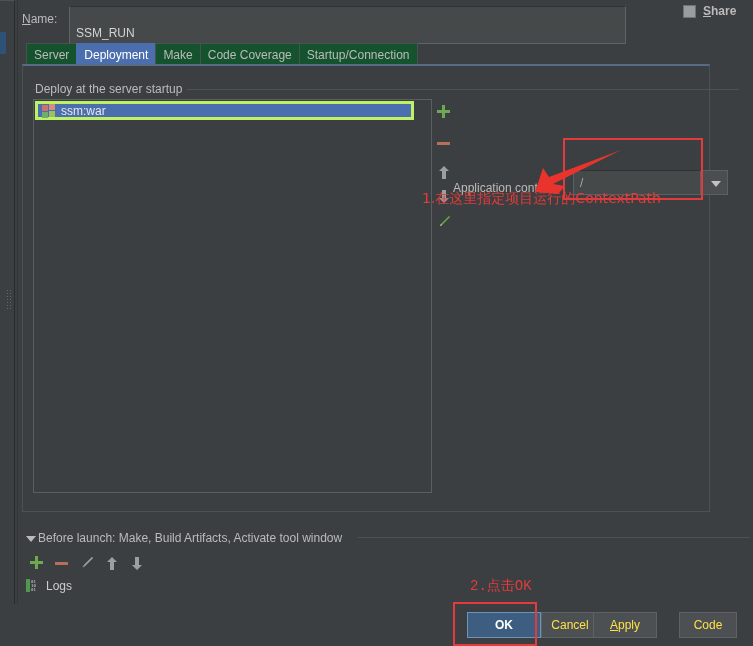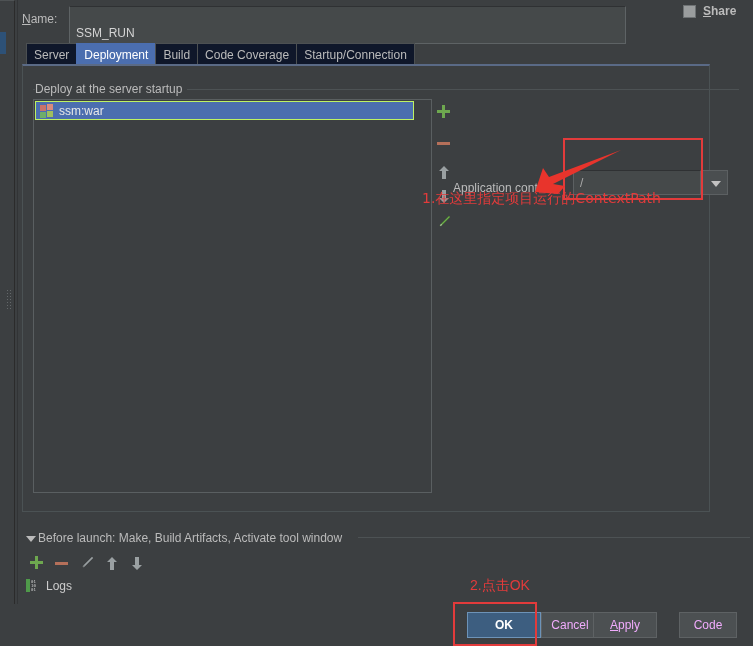--- a/index.html
+++ b/index.html
@@ -96,7 +96,7 @@
     color: #bbbbbb;
     border: 1px solid #4c5052;
     border-bottom: none;
-    background: #0f172a;
+    background: #14532d;
     box-sizing: border-box;
     margin-right: -1px;
     white-space: nowrap;

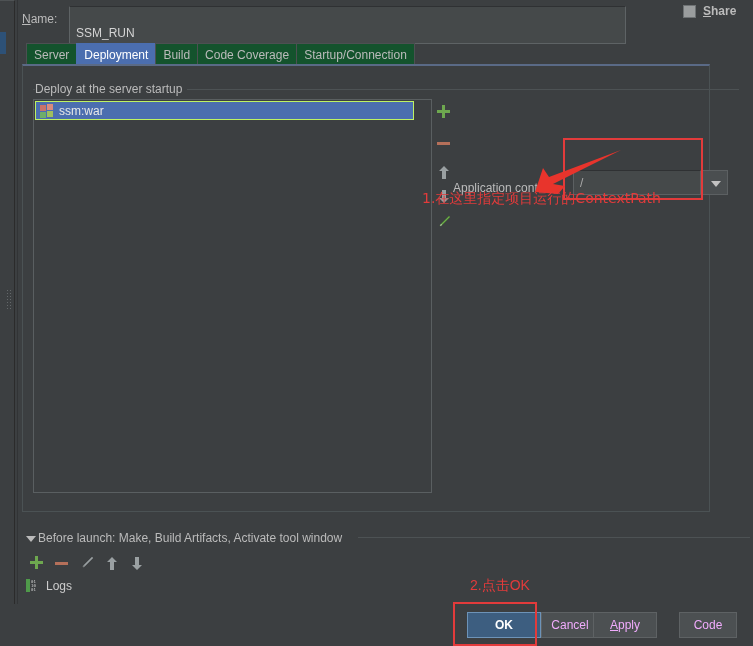--- a/index.html
+++ b/index.html
@@ -356,7 +356,7 @@
     <div class="tabs">
       <div class="tab"><span>Server</span></div>
       <div class="tab selected"><span>Deployment</span></div>
-      <div class="tab"><span>Build</span></div>
+      <div class="tab"><span>Make</span></div>
       <div class="tab"><span>Code Coverage</span></div>
       <div class="tab"><span>Startup/Connection</span></div>
     </div>

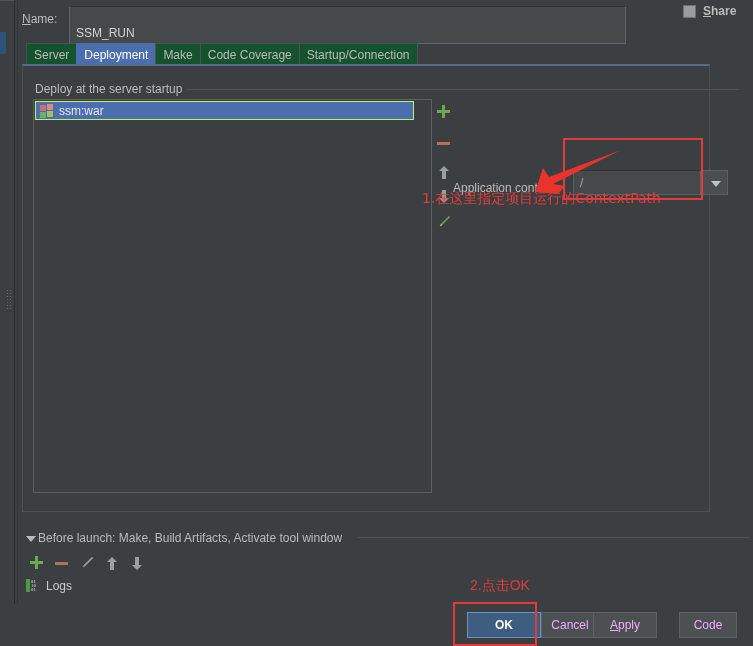--- a/index.html
+++ b/index.html
@@ -141,7 +141,7 @@
     position: absolute; left: 1px; top: 1px;
     width: 379px; height: 19px;
     background: #4b6eaf;
-    border: 1px solid #bef264;
+    border: 3px solid #bef264;
     box-sizing: border-box;
     display: flex; align-items: center;
     padding-left: 4px;

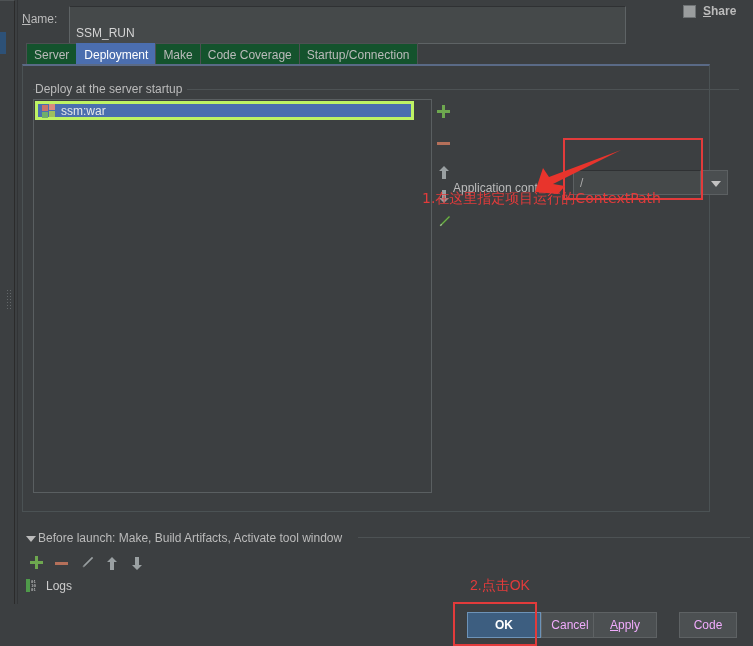--- a/index.html
+++ b/index.html
@@ -322,7 +322,7 @@
     font-size: 14px;
     white-space: nowrap;
     z-index: 6;
-    font-family: Liberation Sans, sans-serif;
+    font-family: Liberation Mono, monospace;
   }
 
   .bottom-strip {

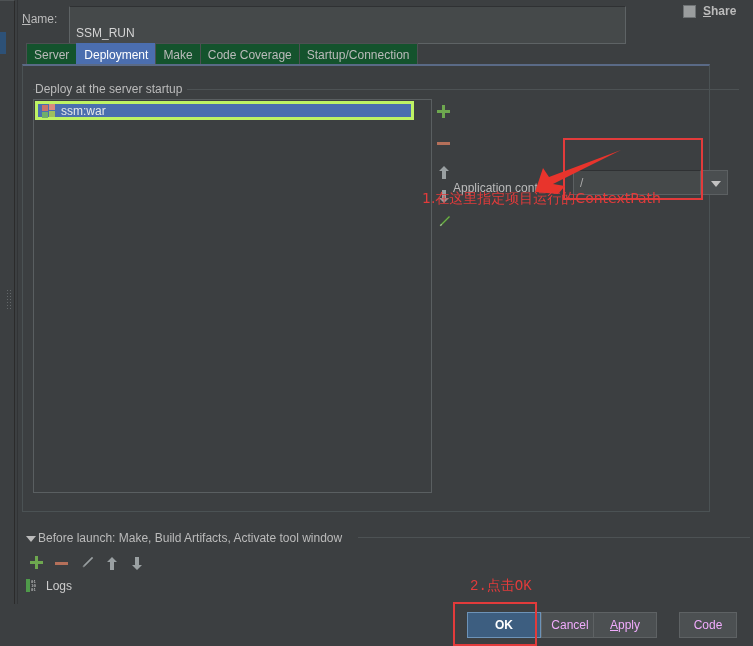--- a/index.html
+++ b/index.html
@@ -290,7 +290,7 @@
     background: #4c5052;
     border: 1px solid #5e6264;
     box-sizing: border-box;
-    color: #f0abfc;
+    color: #fde047;
     font-size: 12px;
     line-height: 24px;
     text-align: center;

